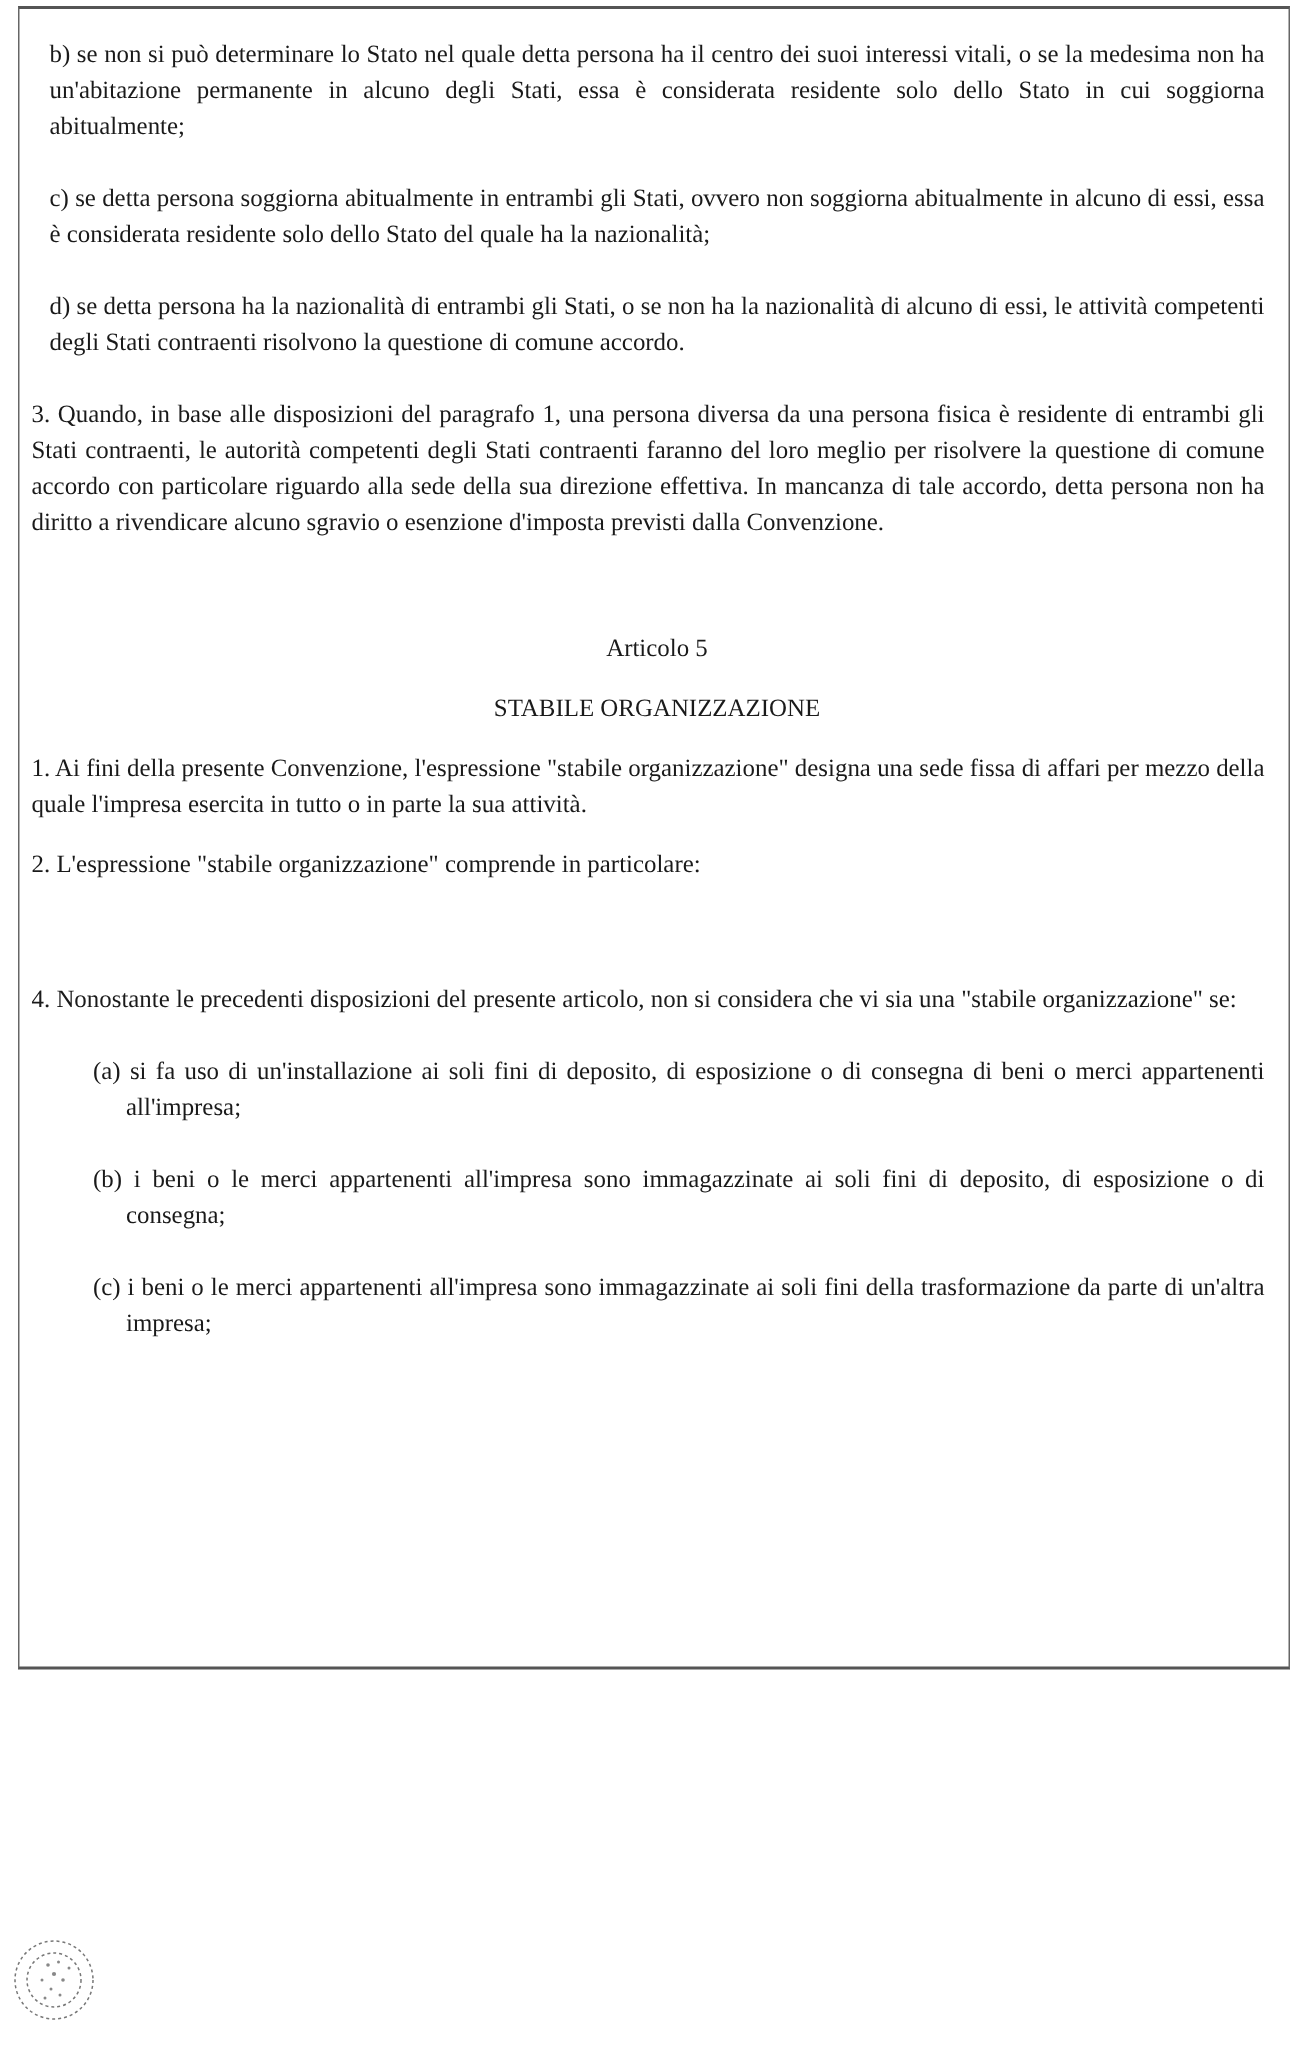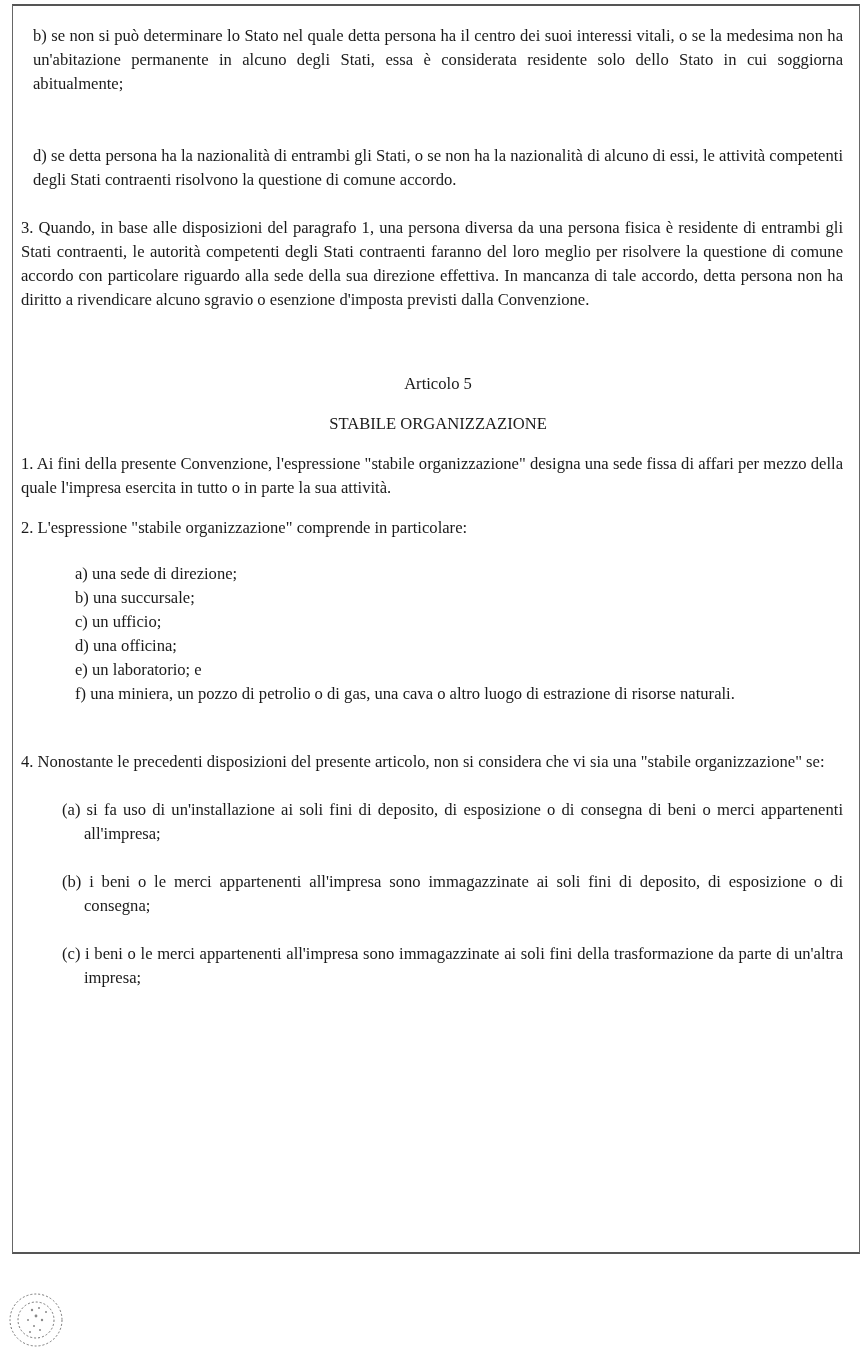--- a/index.html
+++ b/index.html
@@ -5,7 +5,7 @@
   html, body { margin: 0; padding: 0; background: #ffffff; }
   body { width: 868px; height: 1363px; position: relative; overflow: hidden;
          font-family: "Liberation Serif", "DejaVu Serif", serif; color: #1a1a1a; }
-  .frame { position: absolute; left: 12px; top: 4px; width: 848px; height: 1250px;
+  .frame { position: absolute; left: 12px; top: 4px; width: 848px; height: 1109px;
            border-top: 2px solid #555; border-bottom: 2px solid #555;
            border-left: 1px solid #666; border-right: 1px solid #666; box-sizing: border-box; }
   .content { position: absolute; left: 20px; top: 18px; width: 810px; font-size: 16.6px; line-height: 24px; }

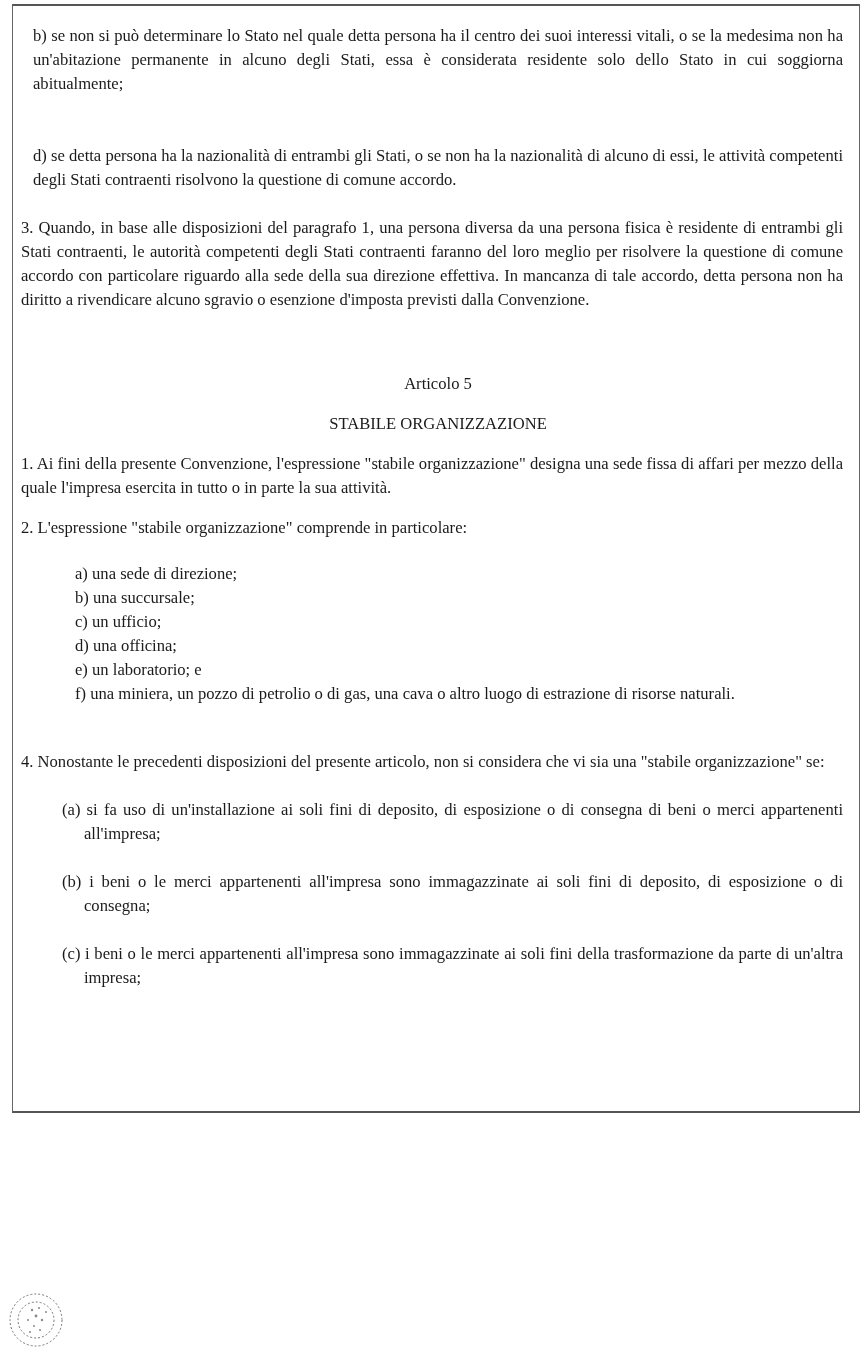--- a/index.html
+++ b/index.html
@@ -28,6 +28,7 @@
 
     <p class="p">b) se non si può determinare lo Stato nel quale detta persona ha il centro dei suoi interessi vitali, o se la medesima non ha un'abitazione permanente in alcuno degli Stati, essa è considerata residente solo dello Stato in cui soggiorna abitualmente;</p>
     <div class="gap-s"></div>
+    <p class="p">c) se detta persona soggiorna abitualmente in entrambi gli Stati, ovvero non soggiorna abitualmente in alcuno di essi, essa è considerata residente solo dello Stato del quale ha la nazionalità;</p>
     <div class="gap-s"></div>
     <p class="p">d) se detta persona ha la nazionalità di entrambi gli Stati, o se non ha la nazionalità di alcuno di essi, le attività competenti degli Stati contraenti risolvono la questione di comune accordo.</p>
     <div class="gap-s"></div>

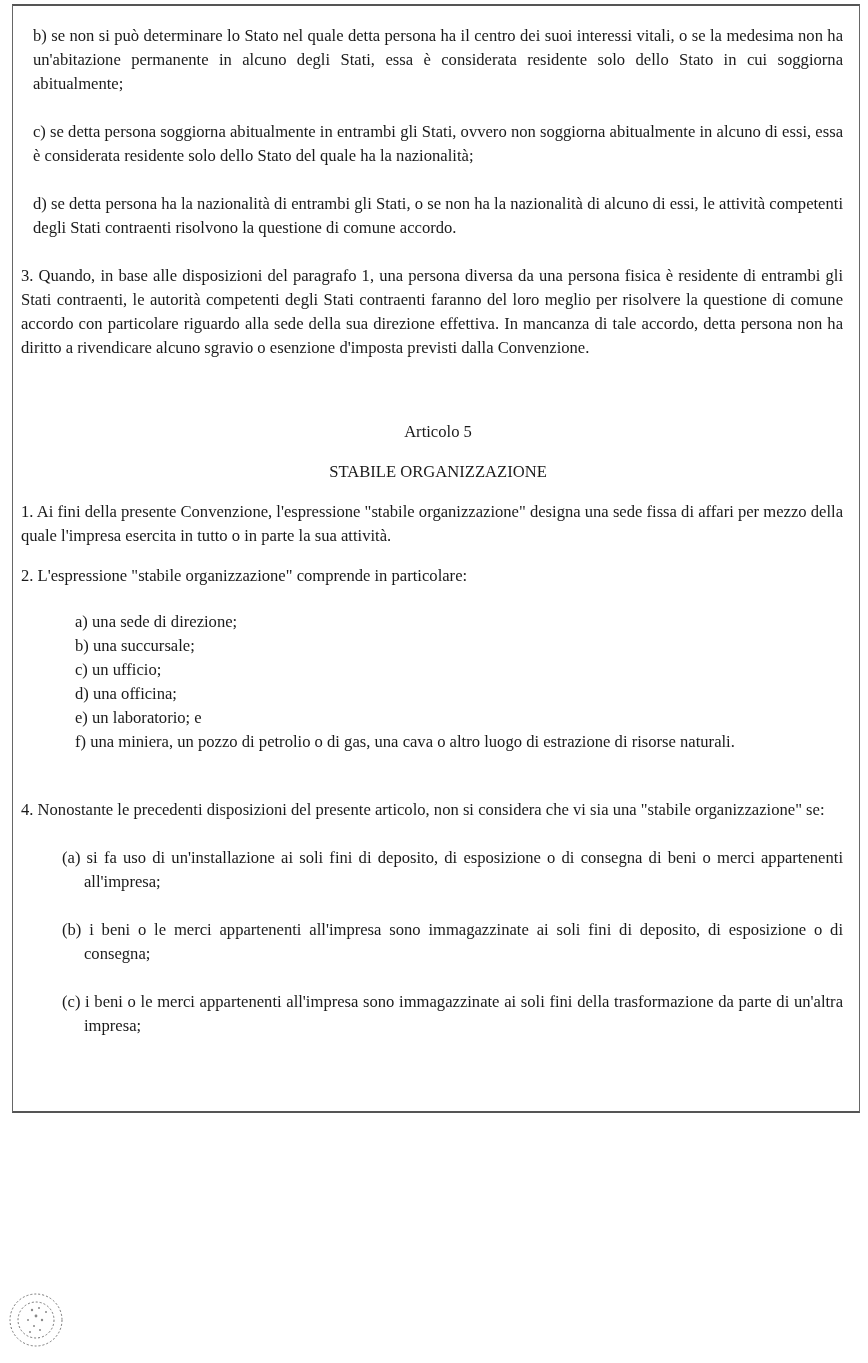--- a/index.html
+++ b/index.html
@@ -45,14 +45,6 @@
     <p class="p" style="margin-left:-12px;">2. L'espressione "stabile organizzazione" comprende in particolare:</p>
     <div style="height:22px;"></div>
 
-    <div class="list">
-      <p class="item">a) una sede di direzione;</p>
-      <p class="item">b) una succursale;</p>
-      <p class="item">c) un ufficio;</p>
-      <p class="item">d) una officina;</p>
-      <p class="item">e) un laboratorio; e</p>
-      <p class="item hang">f) una miniera, un pozzo di petrolio o di gas, una cava o altro luogo di estrazione di risorse naturali.</p>
-    </div>
     <div style="height:22px;"></div>
 
     <div style="height:22px;"></div>

